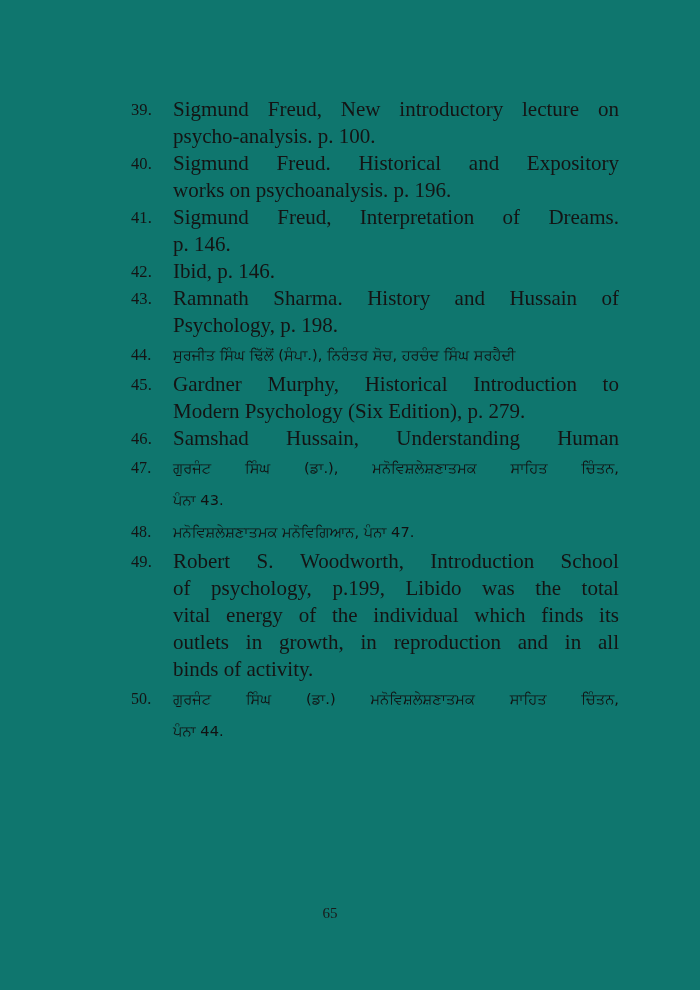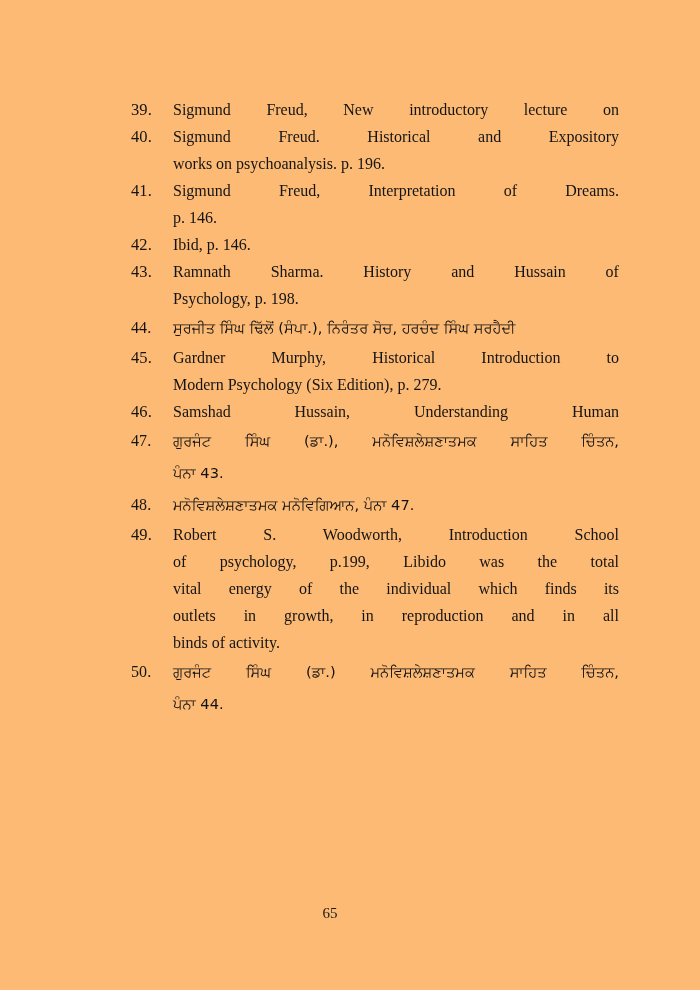--- a/index.html
+++ b/index.html
@@ -22,7 +22,7 @@
     top: 0;
     width: 700px;
     height: 990px;
-    background: #fdba74;
+    background: #0f766e;
   }
 
   .reference-list {

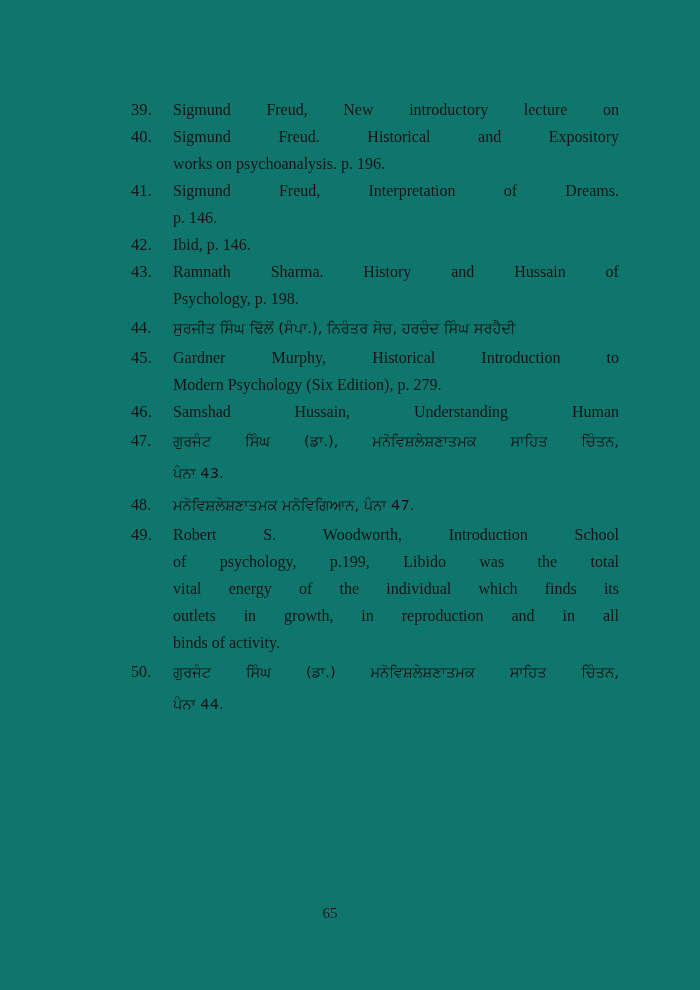--- a/index.html
+++ b/index.html
@@ -57,7 +57,7 @@
   
   .ref-body.latin {
     font-family: "Liberation Serif", "DejaVu Serif", serif;
-    font-size: 16px;
+    font-size: 21px;
     line-height: 27px;
     color: #141414;
   }

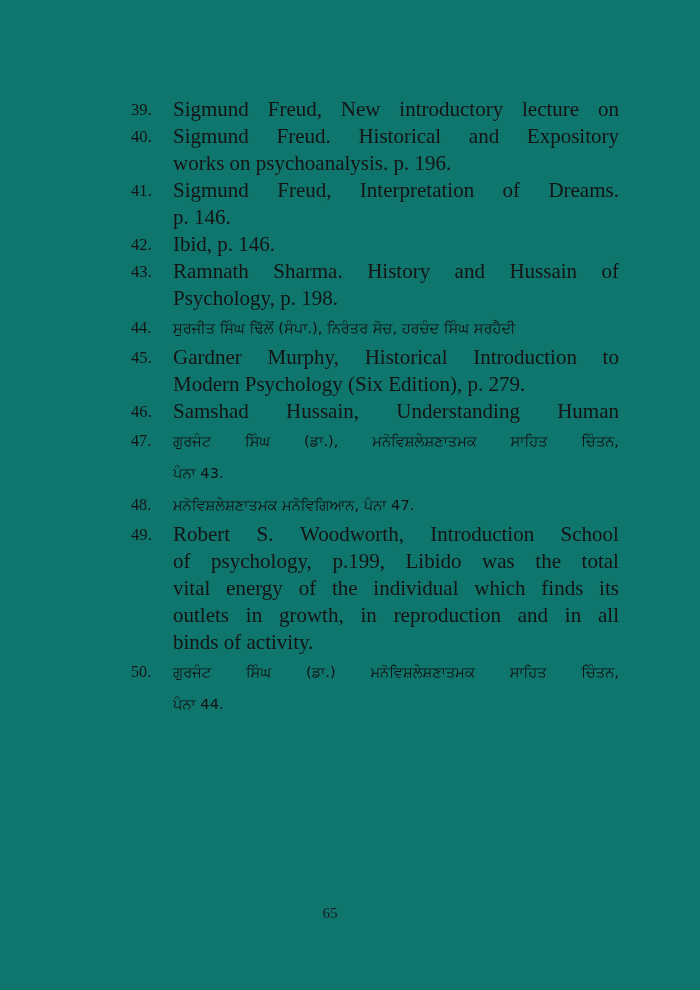--- a/index.html
+++ b/index.html
@@ -118,6 +118,7 @@
             <span>lecture</span>
             <span>on</span>
           </div>
+          <div class="ref-line">psycho-analysis. p. 100.</div>
         </div>
       </div>
       <div class="ref-item">

